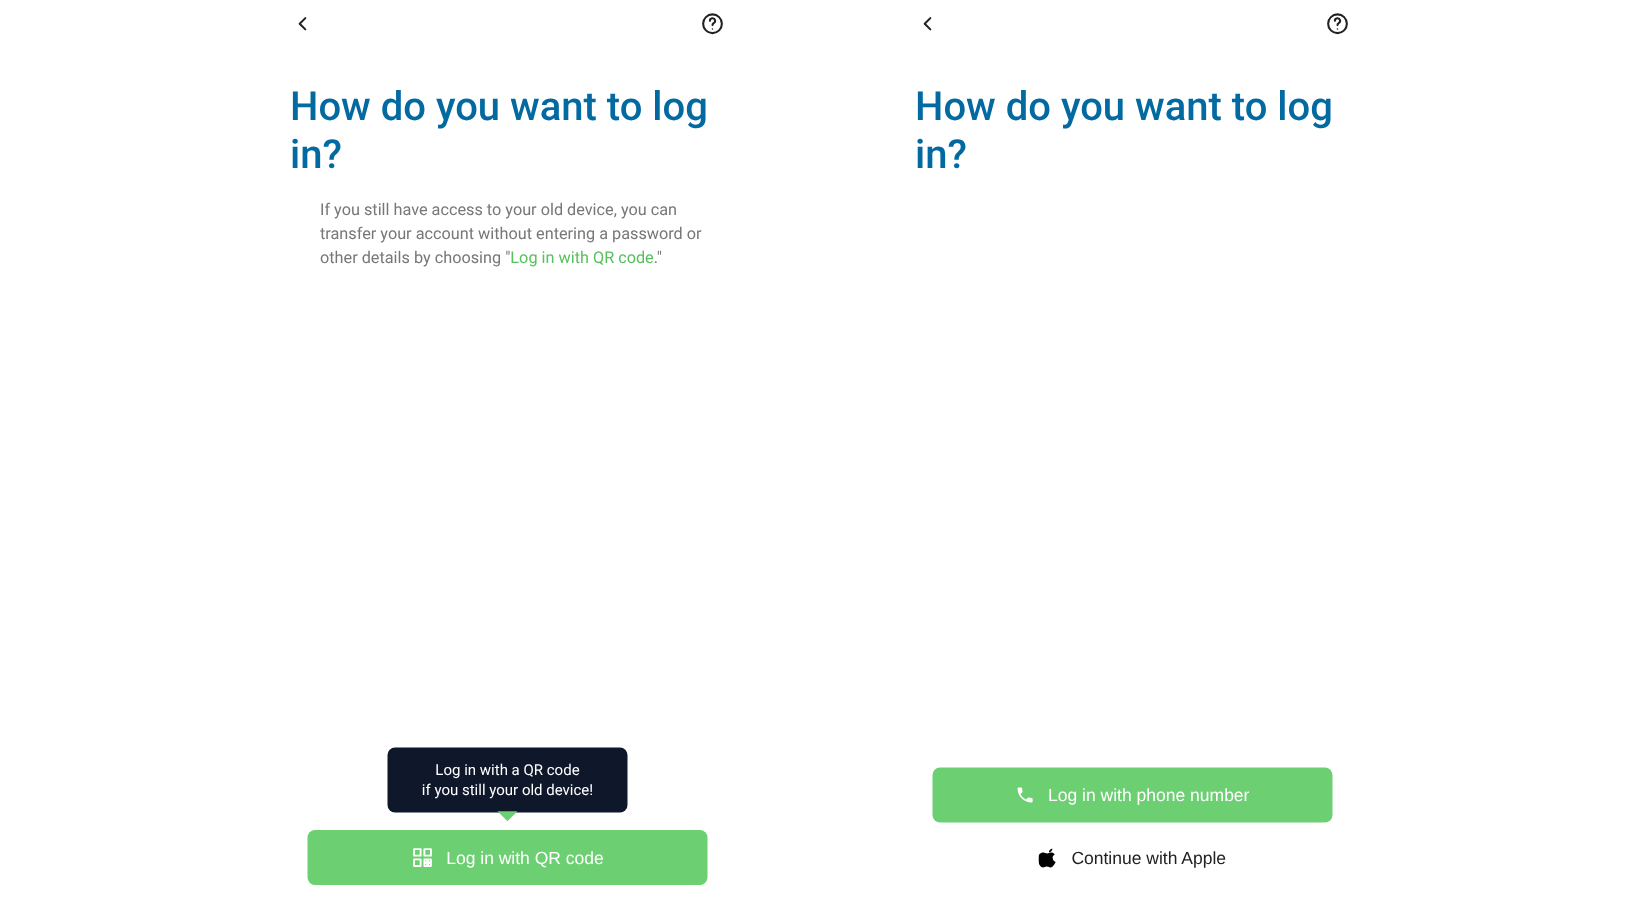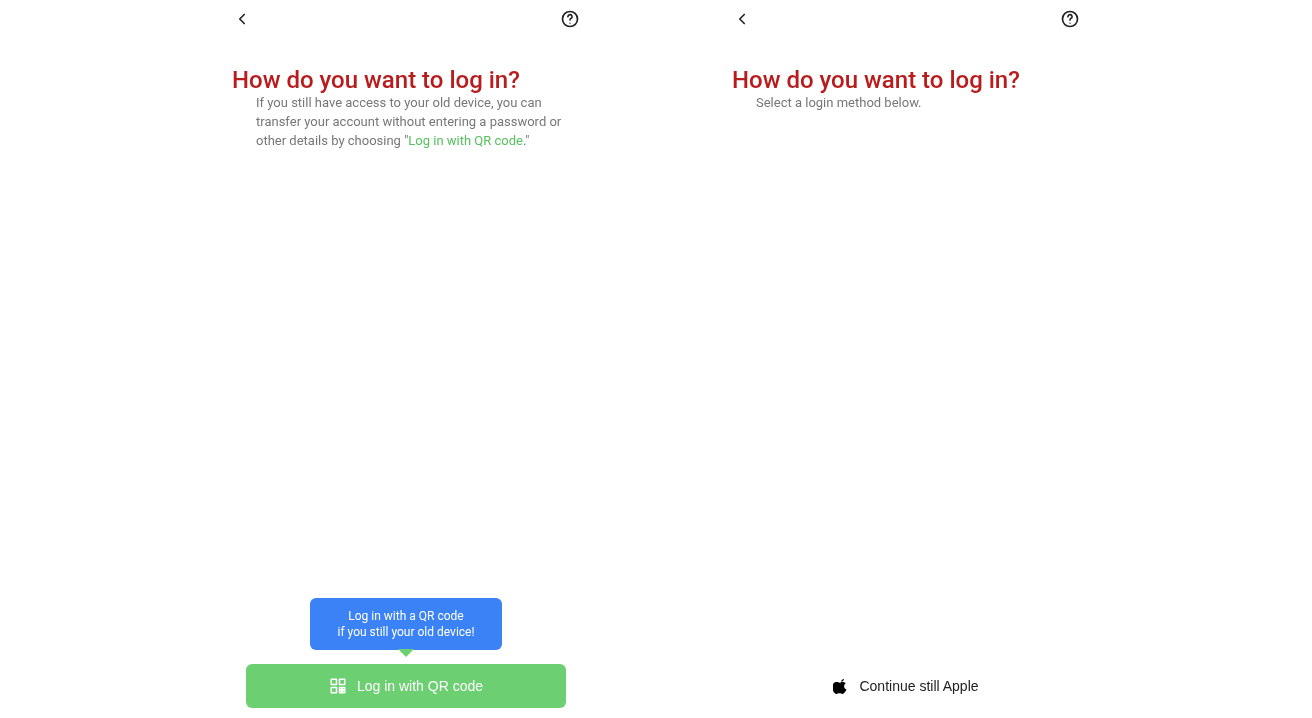--- a/index.html
+++ b/index.html
@@ -45,9 +45,10 @@
     padding: 30px 6px 0 6px;
   }
   .title {
-    font-size: 24px;
+    font-size: 32px;
     font-weight: 500;
-    color: #b91c1c;
+    color: #0369a1;
+    margin-bottom: 18px;
   }
   .desc {
     font-size: 13px;

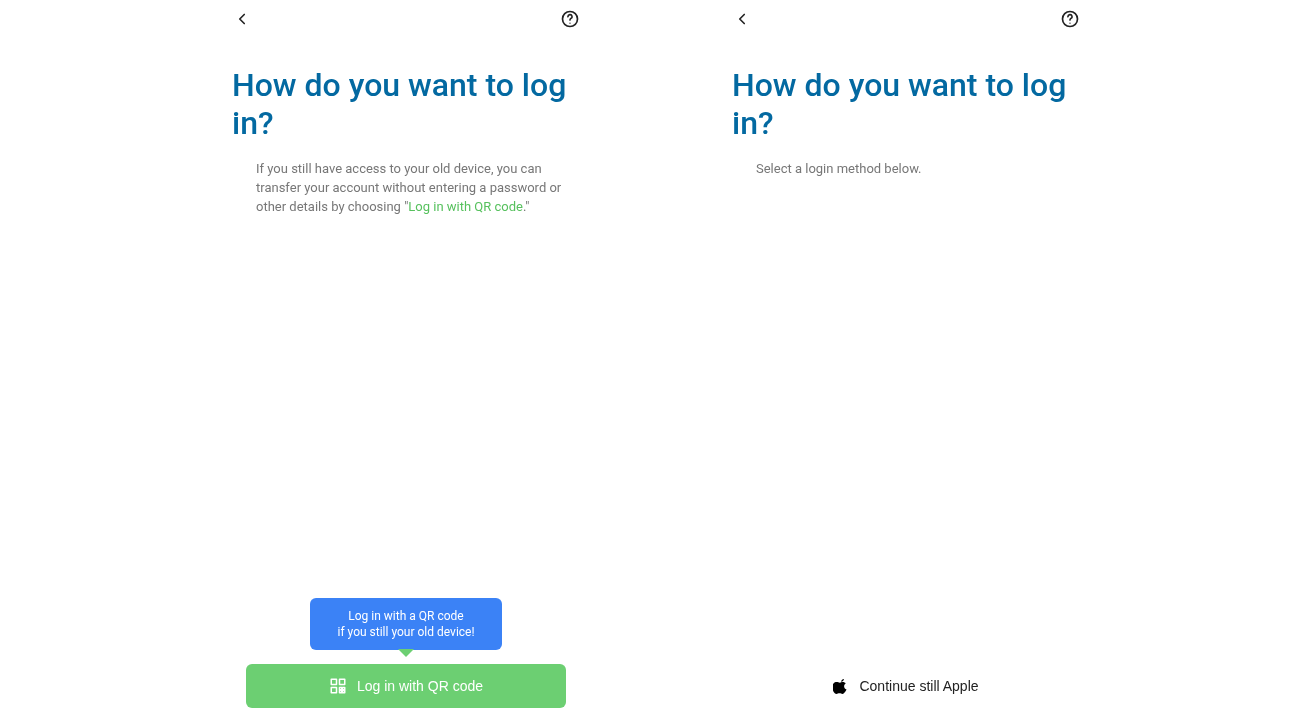--- a/index.html
+++ b/index.html
@@ -194,7 +194,6 @@
 
     <div class="content">
       <h1 class="title">How do you want to log in?</h1>
-      <p class="desc">Select a login method below.</p>
     </div>
 
     <div class="bottom">

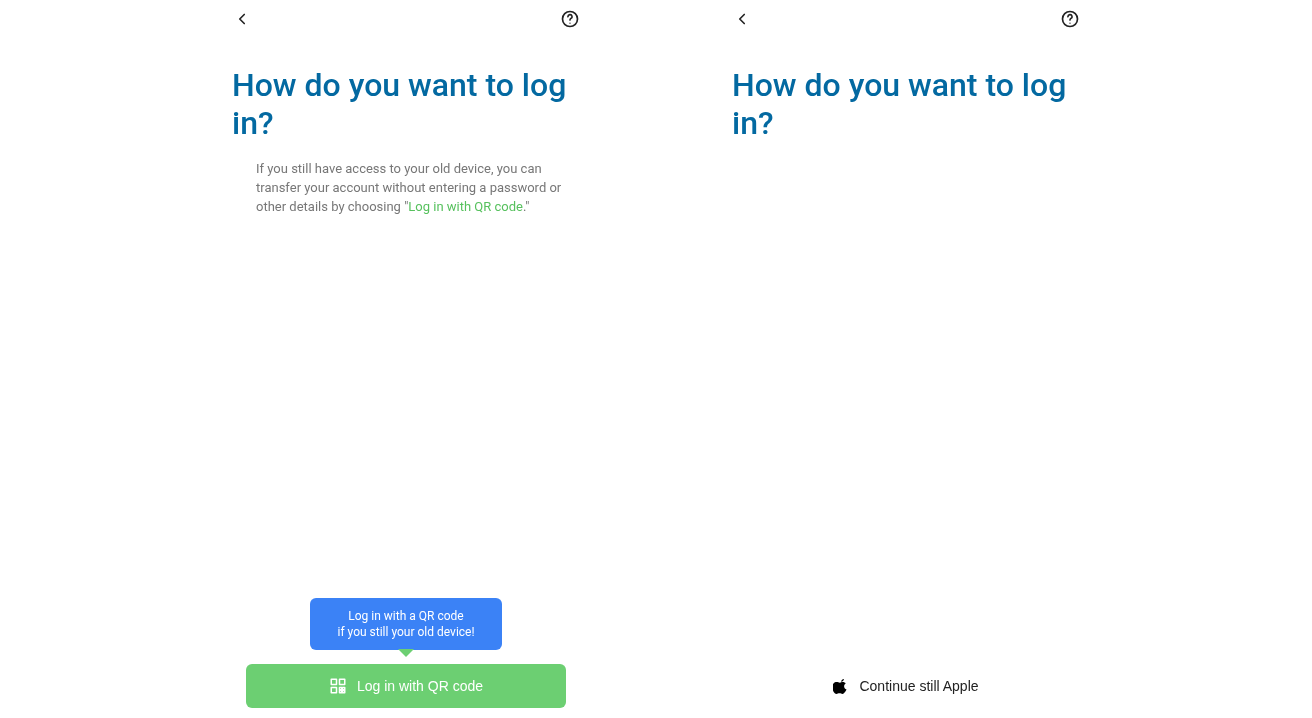--- a/index.html
+++ b/index.html
@@ -71,7 +71,7 @@
     align-items: center;
   }
   .tooltip {
-    background: #3b82f6;
+    background: #0f172a;
     color: #fff;
     font-size: 12px;
     line-height: 1.35;

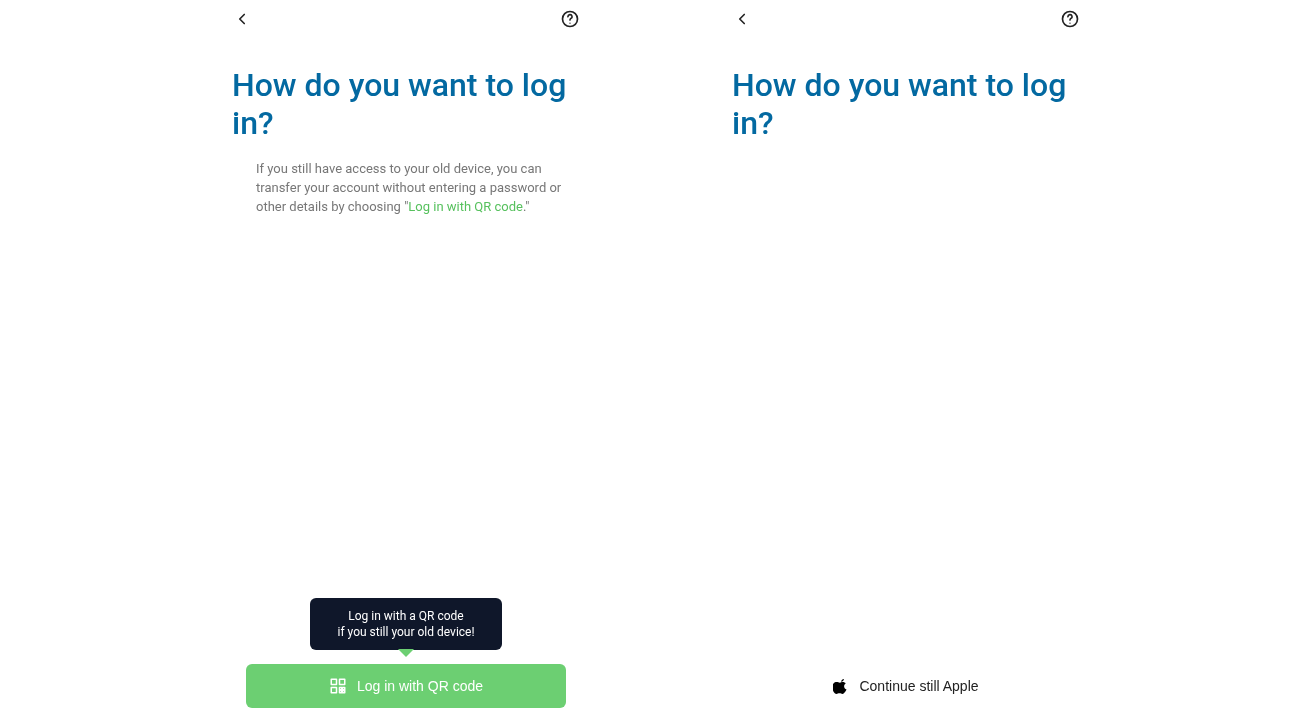--- a/index.html
+++ b/index.html
@@ -197,6 +197,12 @@
     </div>
 
     <div class="bottom">
+      <button class="btn btn-primary">
+        <svg width="16" height="16" viewBox="0 0 24 24" fill="#fff">
+            <path d="M6.6 10.8c1.4 2.8 3.8 5.1 6.6 6.6l2.2-2.2c.3-.3.7-.4 1-.2 1.2.4 2.4.6 3.7.6.6 0 1 .4 1 1V20c0 .6-.4 1-1 1C10.6 21 3 13.4 3 4c0-.6.4-1 1-1h3.5c.6 0 1 .4 1 1 0 1.3.2 2.5.6 3.7.1.4 0 .8-.3 1l-2.2 2.1z"></path>
+          </svg>
+        <span>Log in with phone number</span>
+      </button>
       <button class="btn btn-plain">
         <svg width="16" height="18" viewBox="0 0 24 24" fill="#000">
             <path d="M16.4 1.4c0 1.1-.4 2.1-1.1 2.9-.8.9-2 1.6-3.1 1.5-.1-1.1.4-2.2 1.1-2.9.8-.9 2.1-1.5 3.1-1.5zM20.3 17.3c-.6 1.3-.9 1.9-1.7 3.1-1.1 1.6-2.6 3.6-4.5 3.6-1.7 0-2.1-1.1-4.4-1.1-2.3 0-2.8 1.1-4.5 1.1-1.9 0-3.3-1.8-4.4-3.4C-1.6 16.1-2 10.9.8 8.1c1.2-1.2 3-2 4.7-2 1.9 0 3.1 1.1 4.7 1.1 1.5 0 2.4-1.1 4.7-1.1 1.5 0 3.1.8 4.2 2.2-3.7 2-3.1 7.3 1.2 9z"></path>

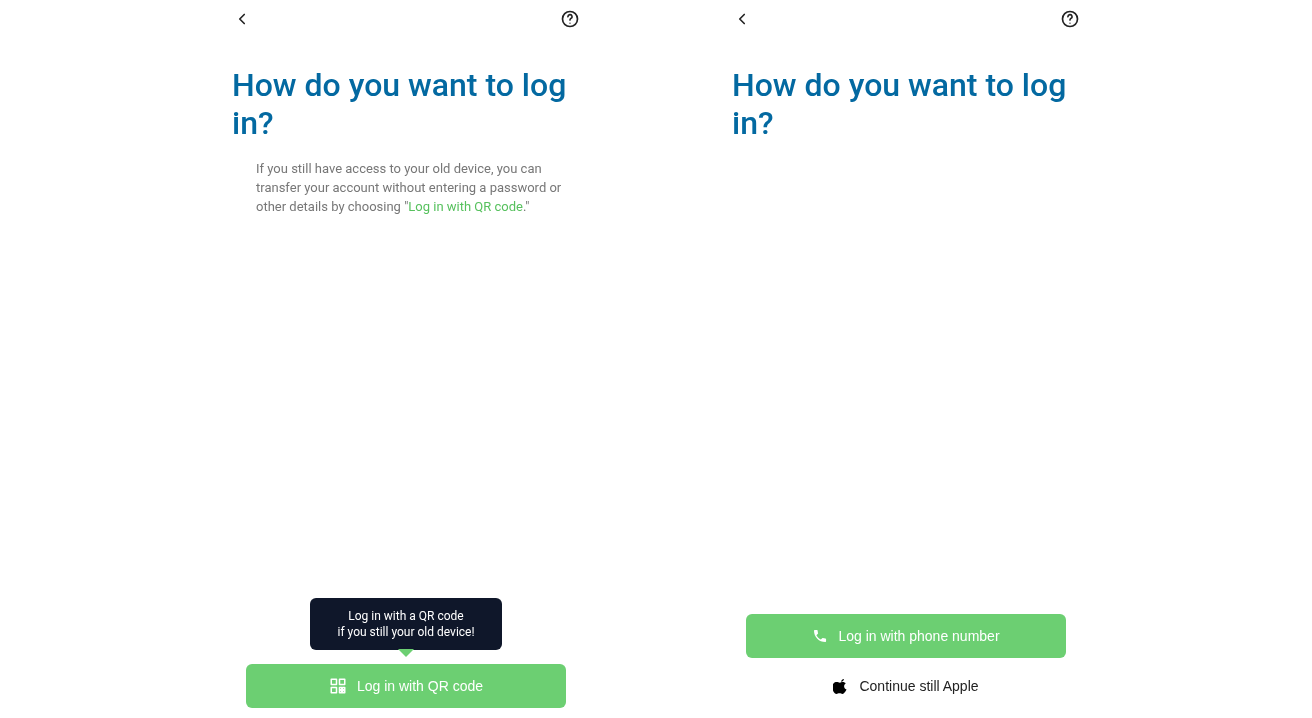--- a/index.html
+++ b/index.html
@@ -207,7 +207,7 @@
         <svg width="16" height="18" viewBox="0 0 24 24" fill="#000">
             <path d="M16.4 1.4c0 1.1-.4 2.1-1.1 2.9-.8.9-2 1.6-3.1 1.5-.1-1.1.4-2.2 1.1-2.9.8-.9 2.1-1.5 3.1-1.5zM20.3 17.3c-.6 1.3-.9 1.9-1.7 3.1-1.1 1.6-2.6 3.6-4.5 3.6-1.7 0-2.1-1.1-4.4-1.1-2.3 0-2.8 1.1-4.5 1.1-1.9 0-3.3-1.8-4.4-3.4C-1.6 16.1-2 10.9.8 8.1c1.2-1.2 3-2 4.7-2 1.9 0 3.1 1.1 4.7 1.1 1.5 0 2.4-1.1 4.7-1.1 1.5 0 3.1.8 4.2 2.2-3.7 2-3.1 7.3 1.2 9z"></path>
           </svg>
-        <span>Continue still Apple</span>
+        <span>Continue with Apple</span>
       </button>
     </div>
   </div>

